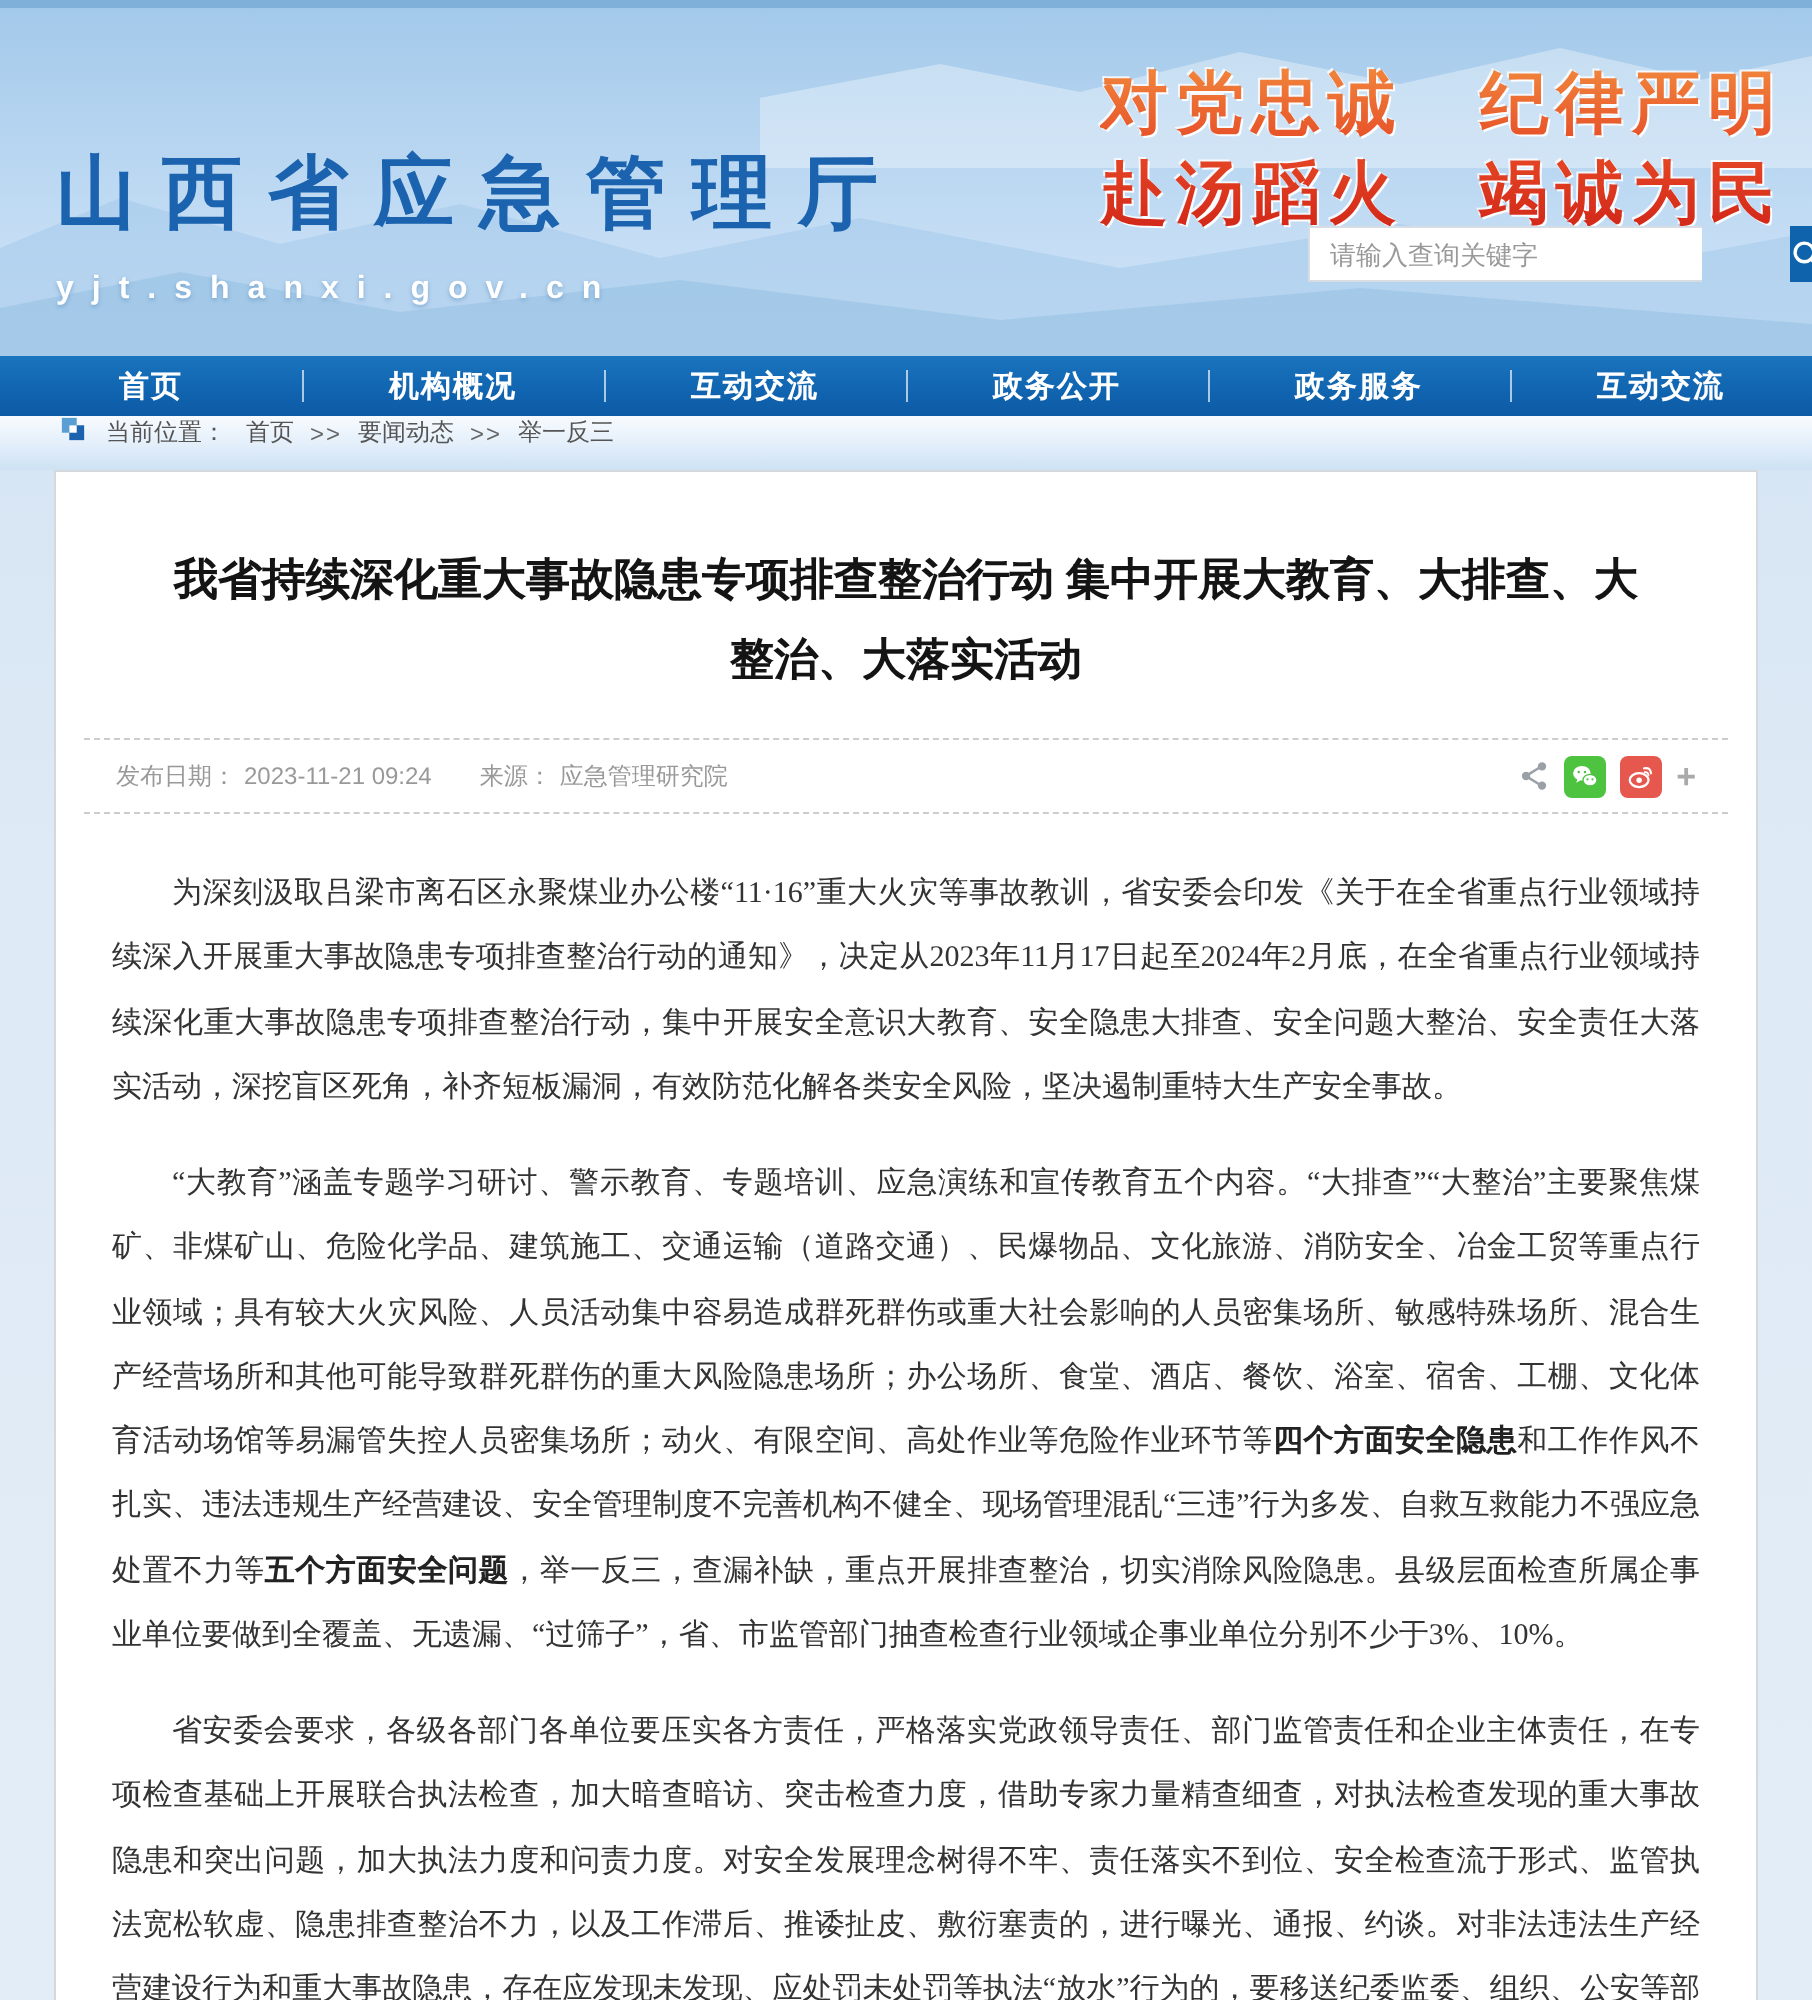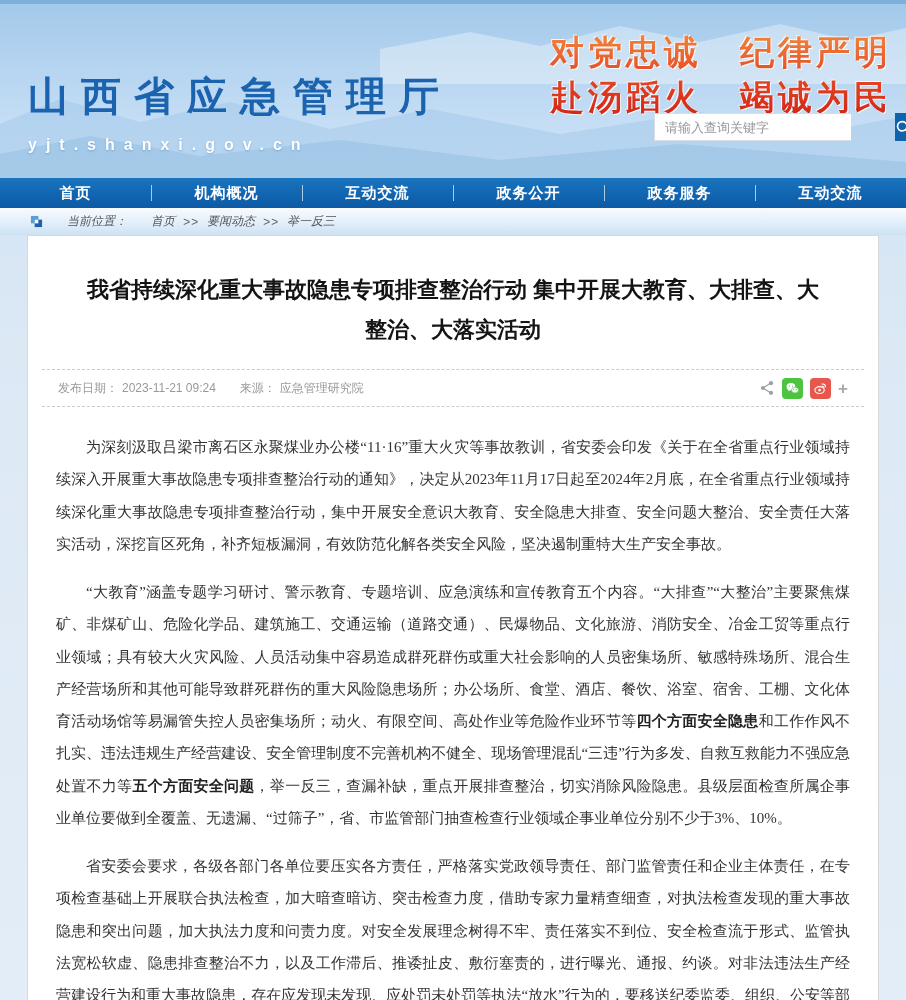--- a/index.html
+++ b/index.html
@@ -68,9 +68,9 @@
   }
   
   .breadcrumb-bar {
-    height:27px; display:flex; align-items:center; gap:24px; padding-left:30px;
+    height:27px; display:flex; align-items:flex-start; gap:10px; padding-left:30px;
     background:linear-gradient(180deg,#f8fbfe 0%,#e2eefa 55%,#cde2f3 100%);
-    font-size:12px; color:#555;font-style:italic;
+    font-size:12px; color:#555;
   }
   .bc-sep { margin:0 2px; color:#666; letter-spacing:1px; }
   .bc-link { cursor:pointer; color:#555; }

